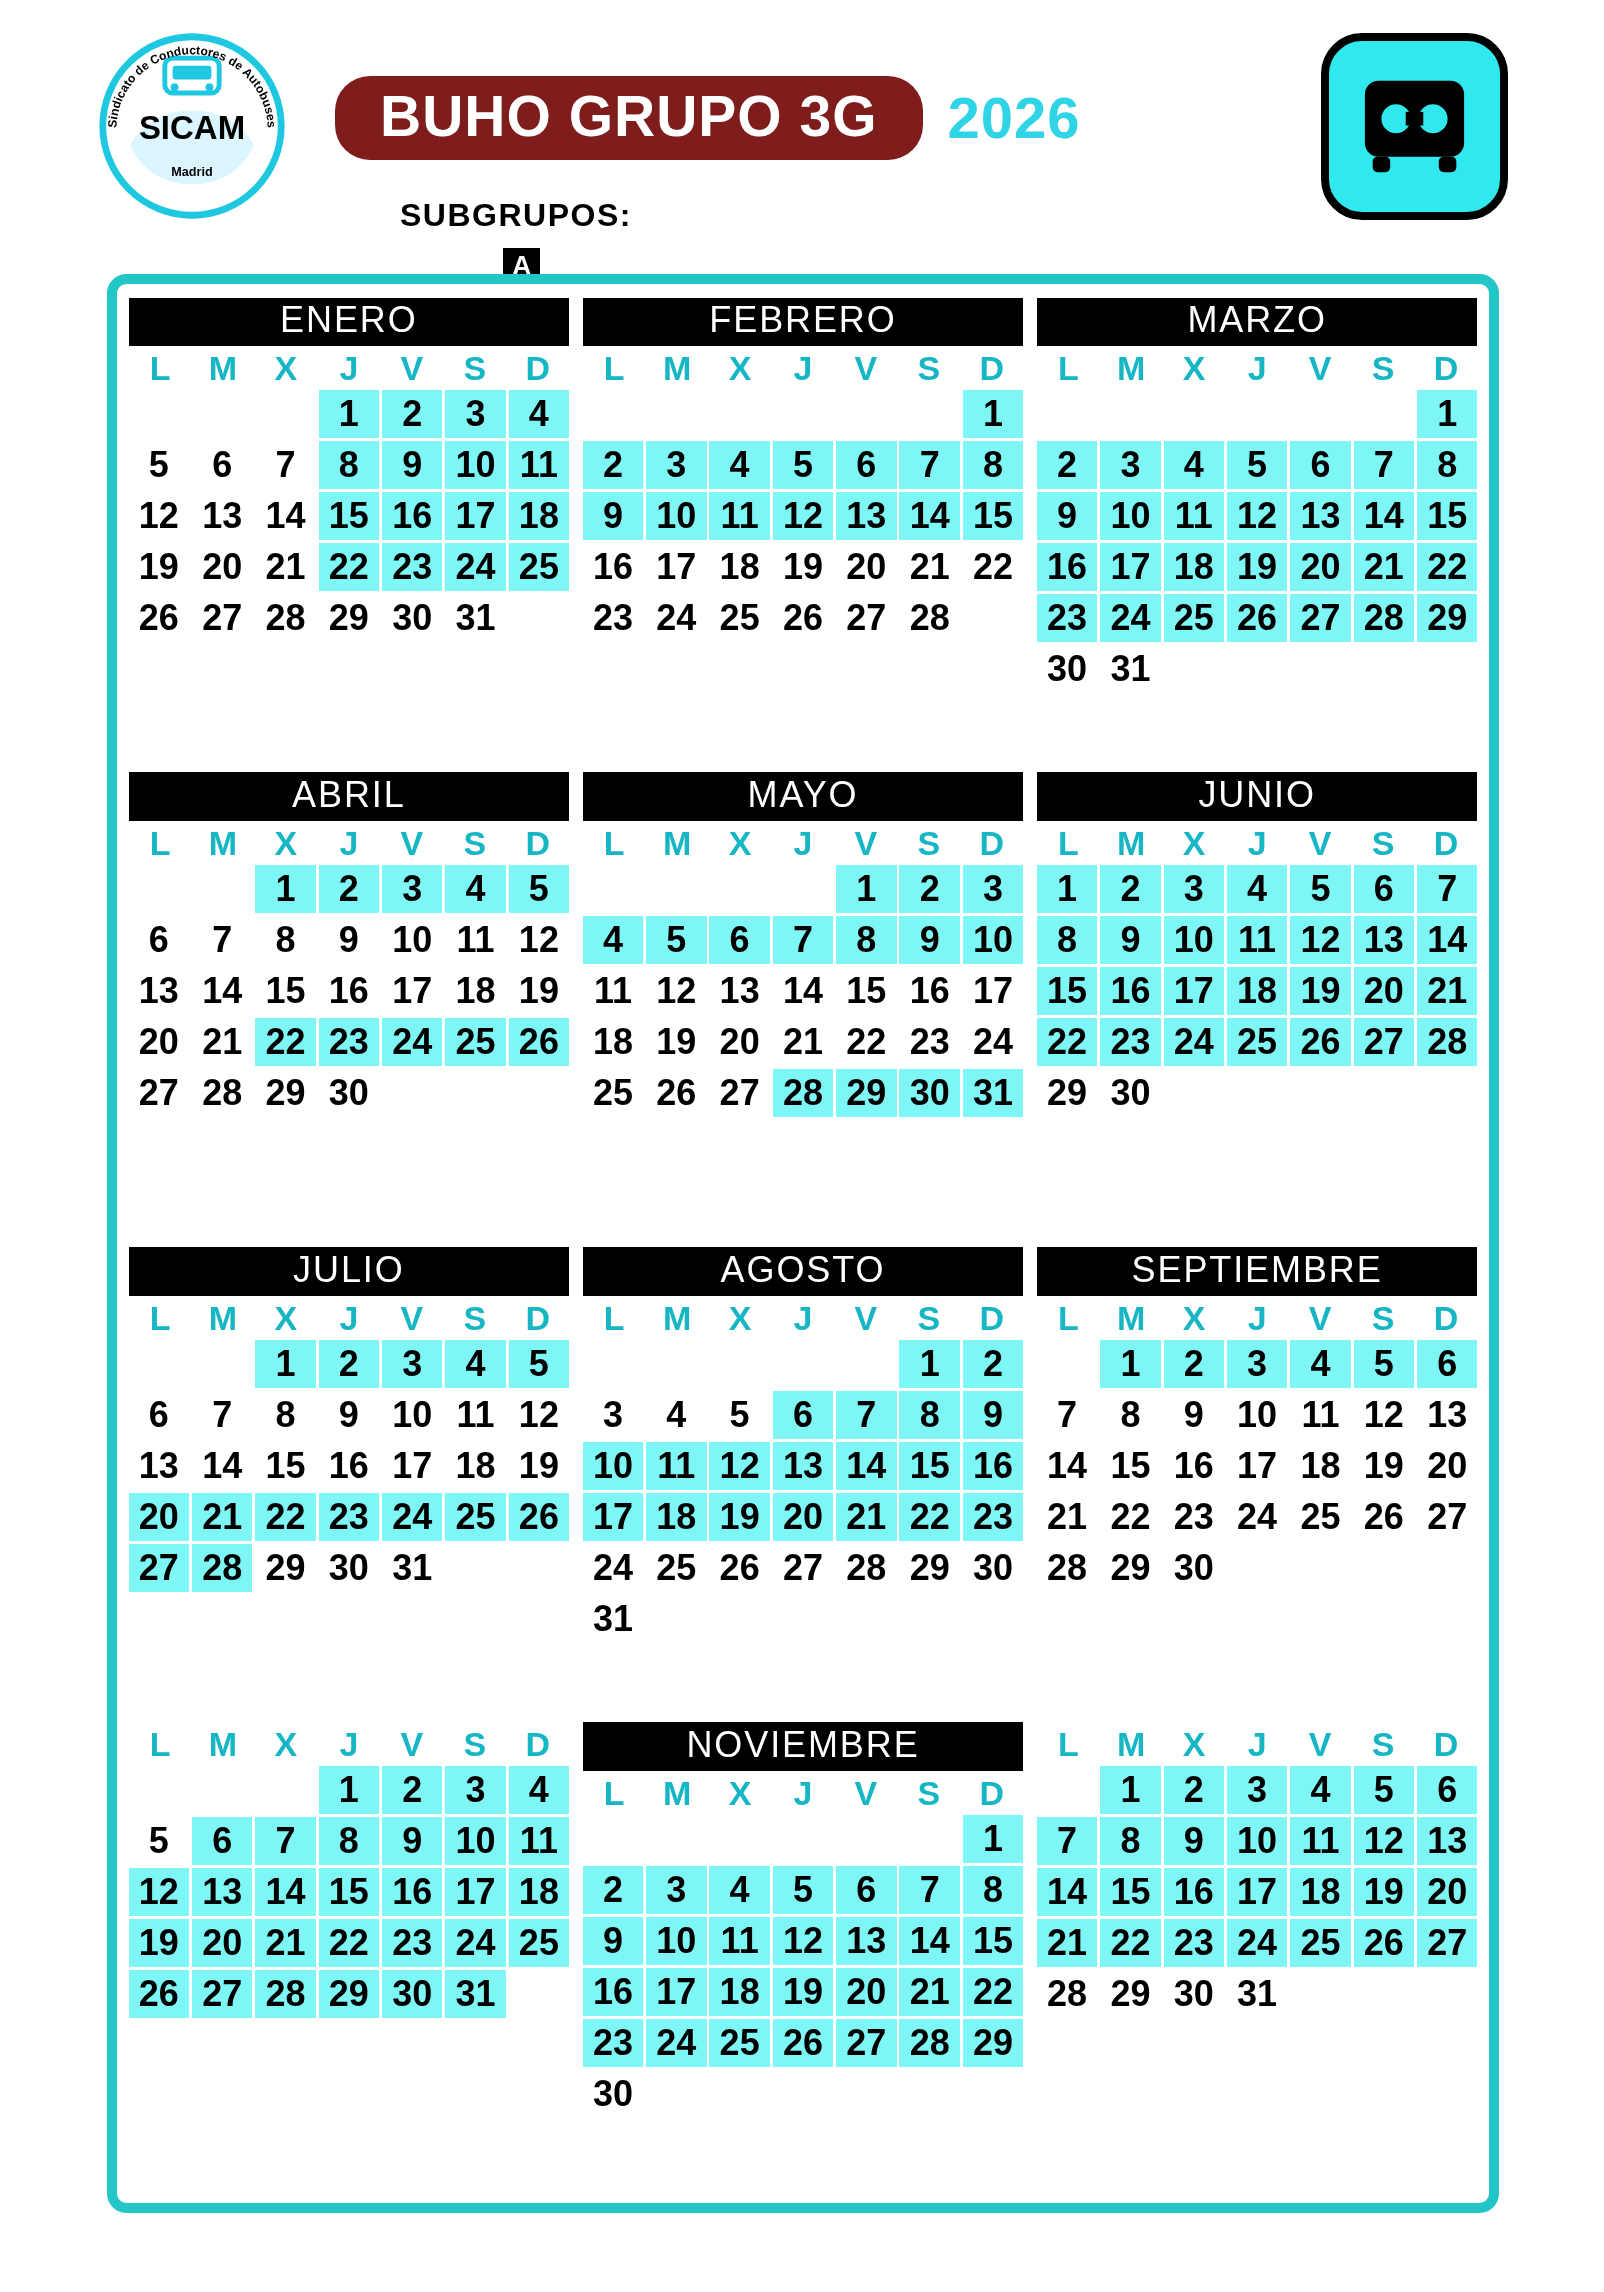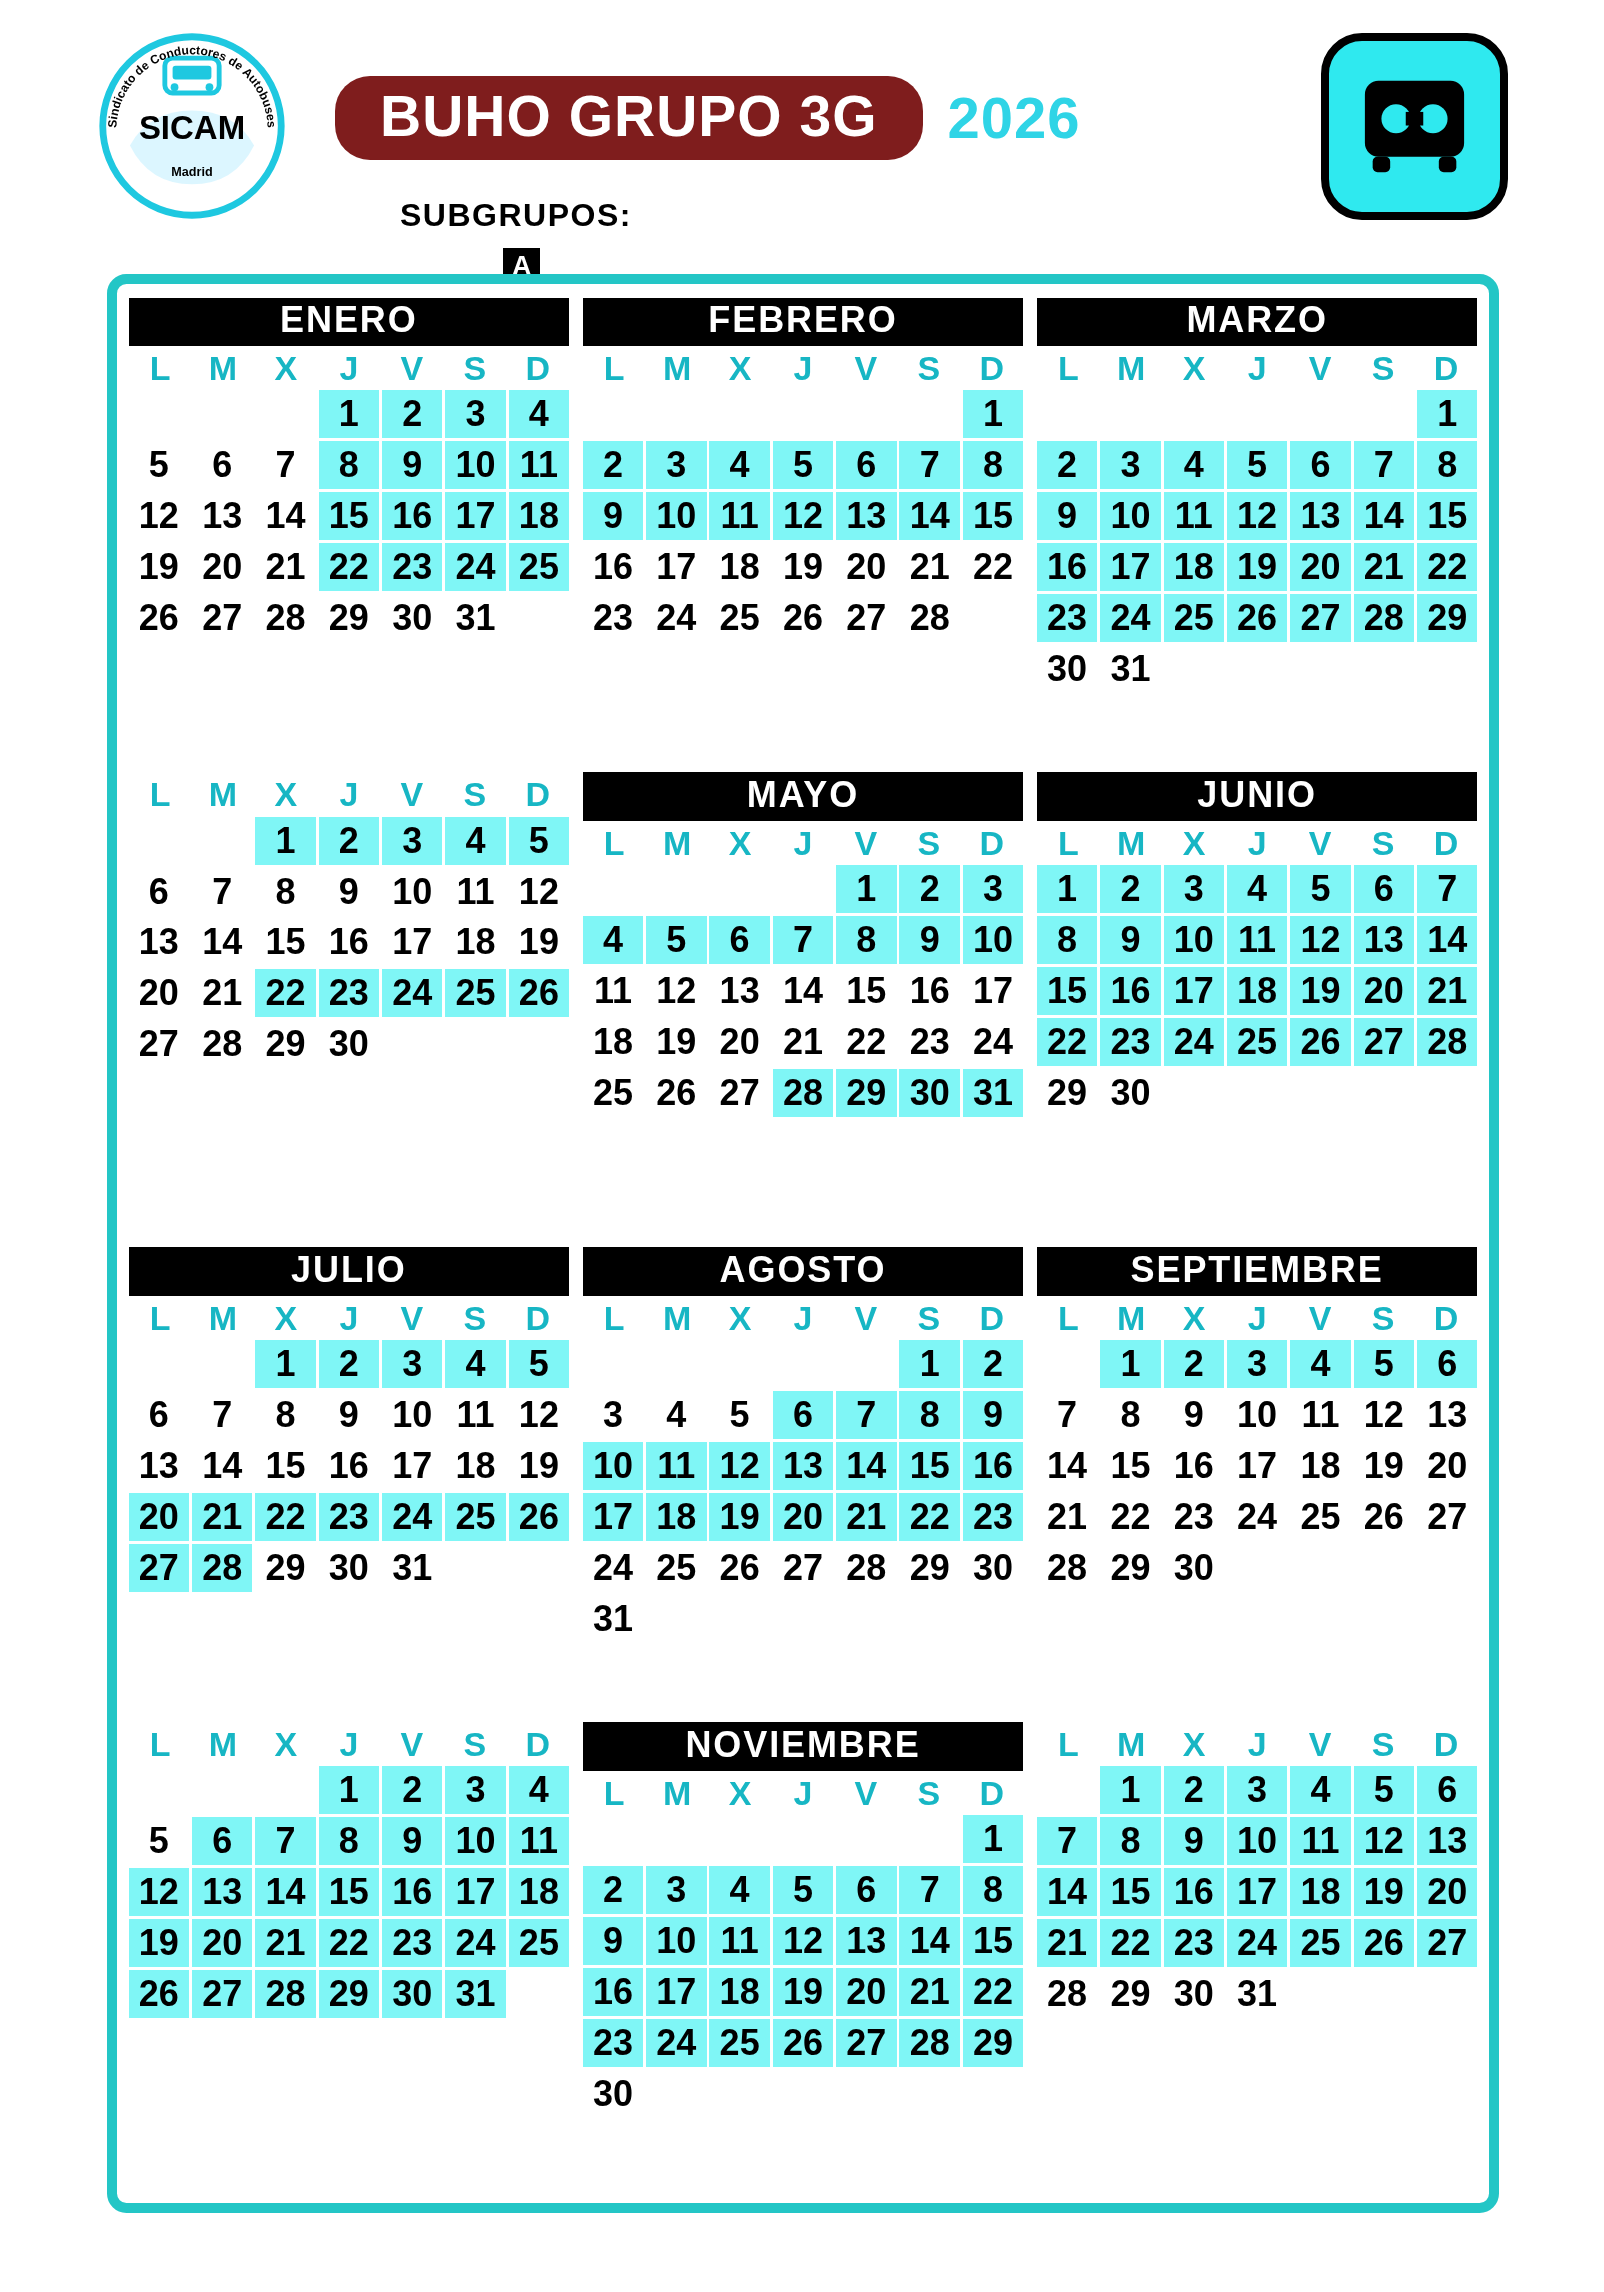--- a/index.html
+++ b/index.html
@@ -132,7 +132,7 @@
     color: #ffffff;
     text-align: center;
     font-size: 36px;
-    font-weight: bold;
+    font-weight: normal;
     letter-spacing: 1.9px;
     padding: 4.9px 0 7.8px 0;
     line-height: 1;

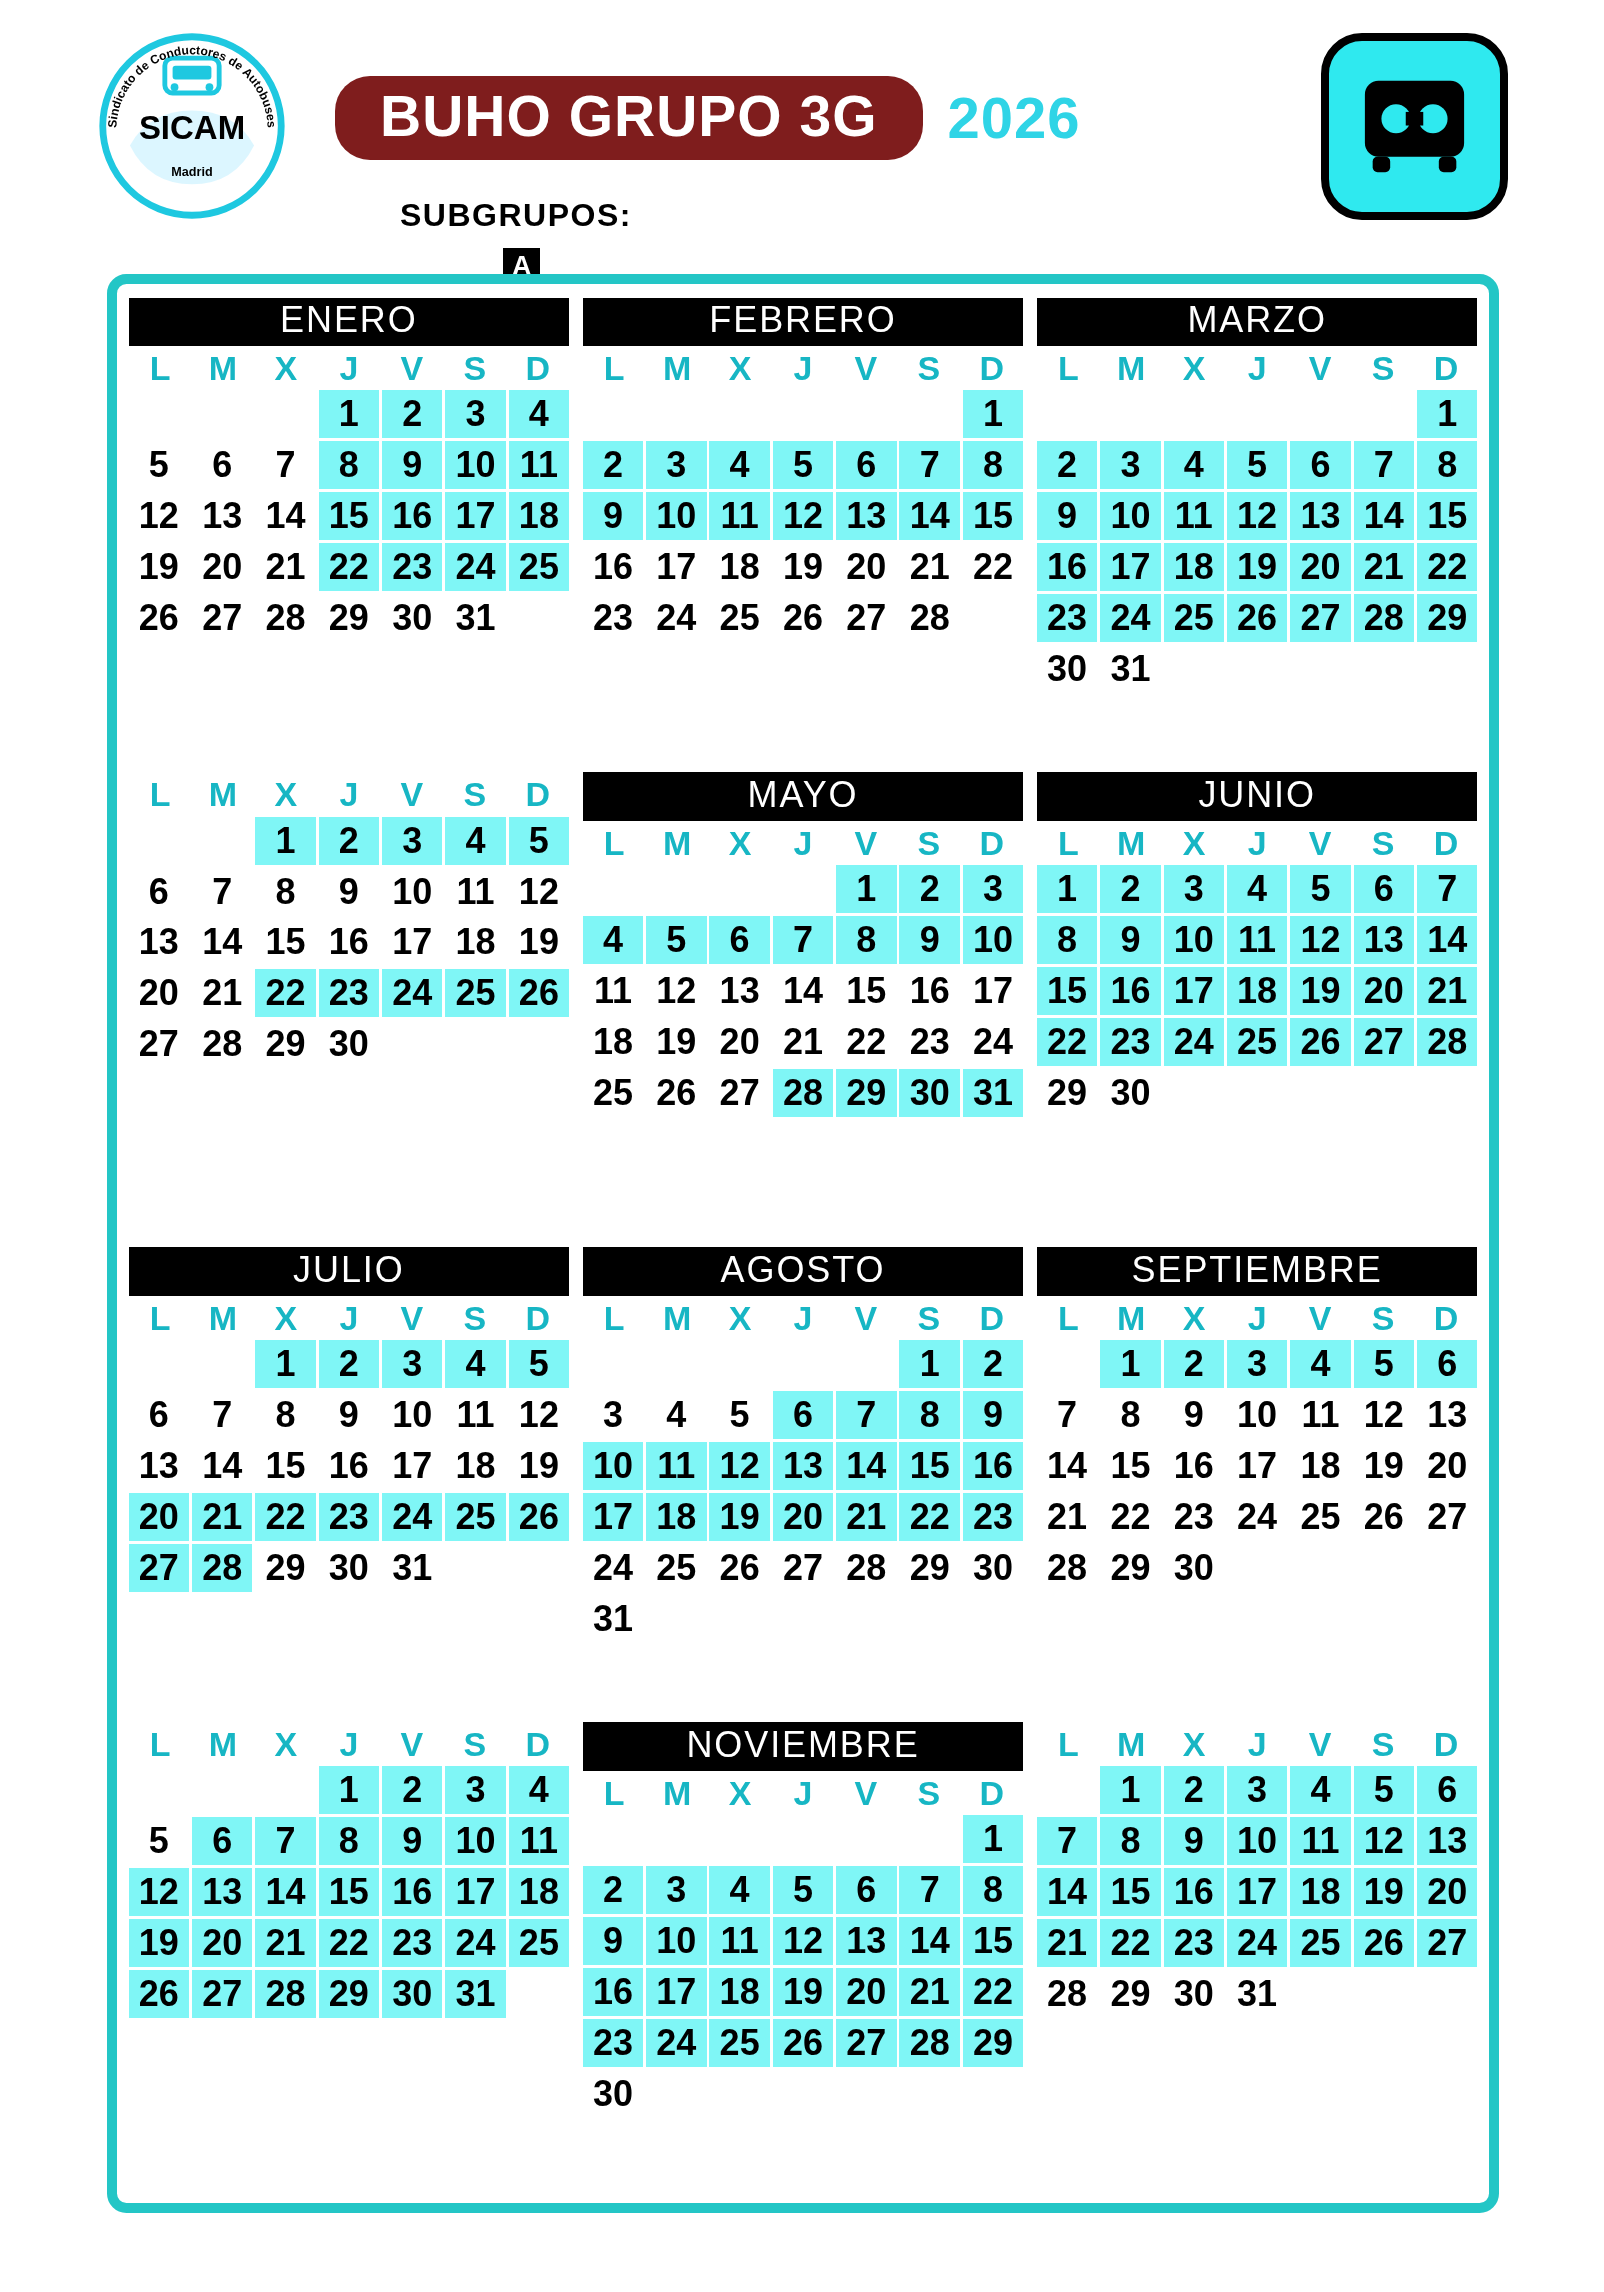--- a/index.html
+++ b/index.html
@@ -381,6 +381,7 @@
         </div>
       </div>
       <div class="month">
+        <div class="month-name">ABRIL</div>
         <div class="weekdays">
           <div class="weekday">L</div>
           <div class="weekday">M</div>

